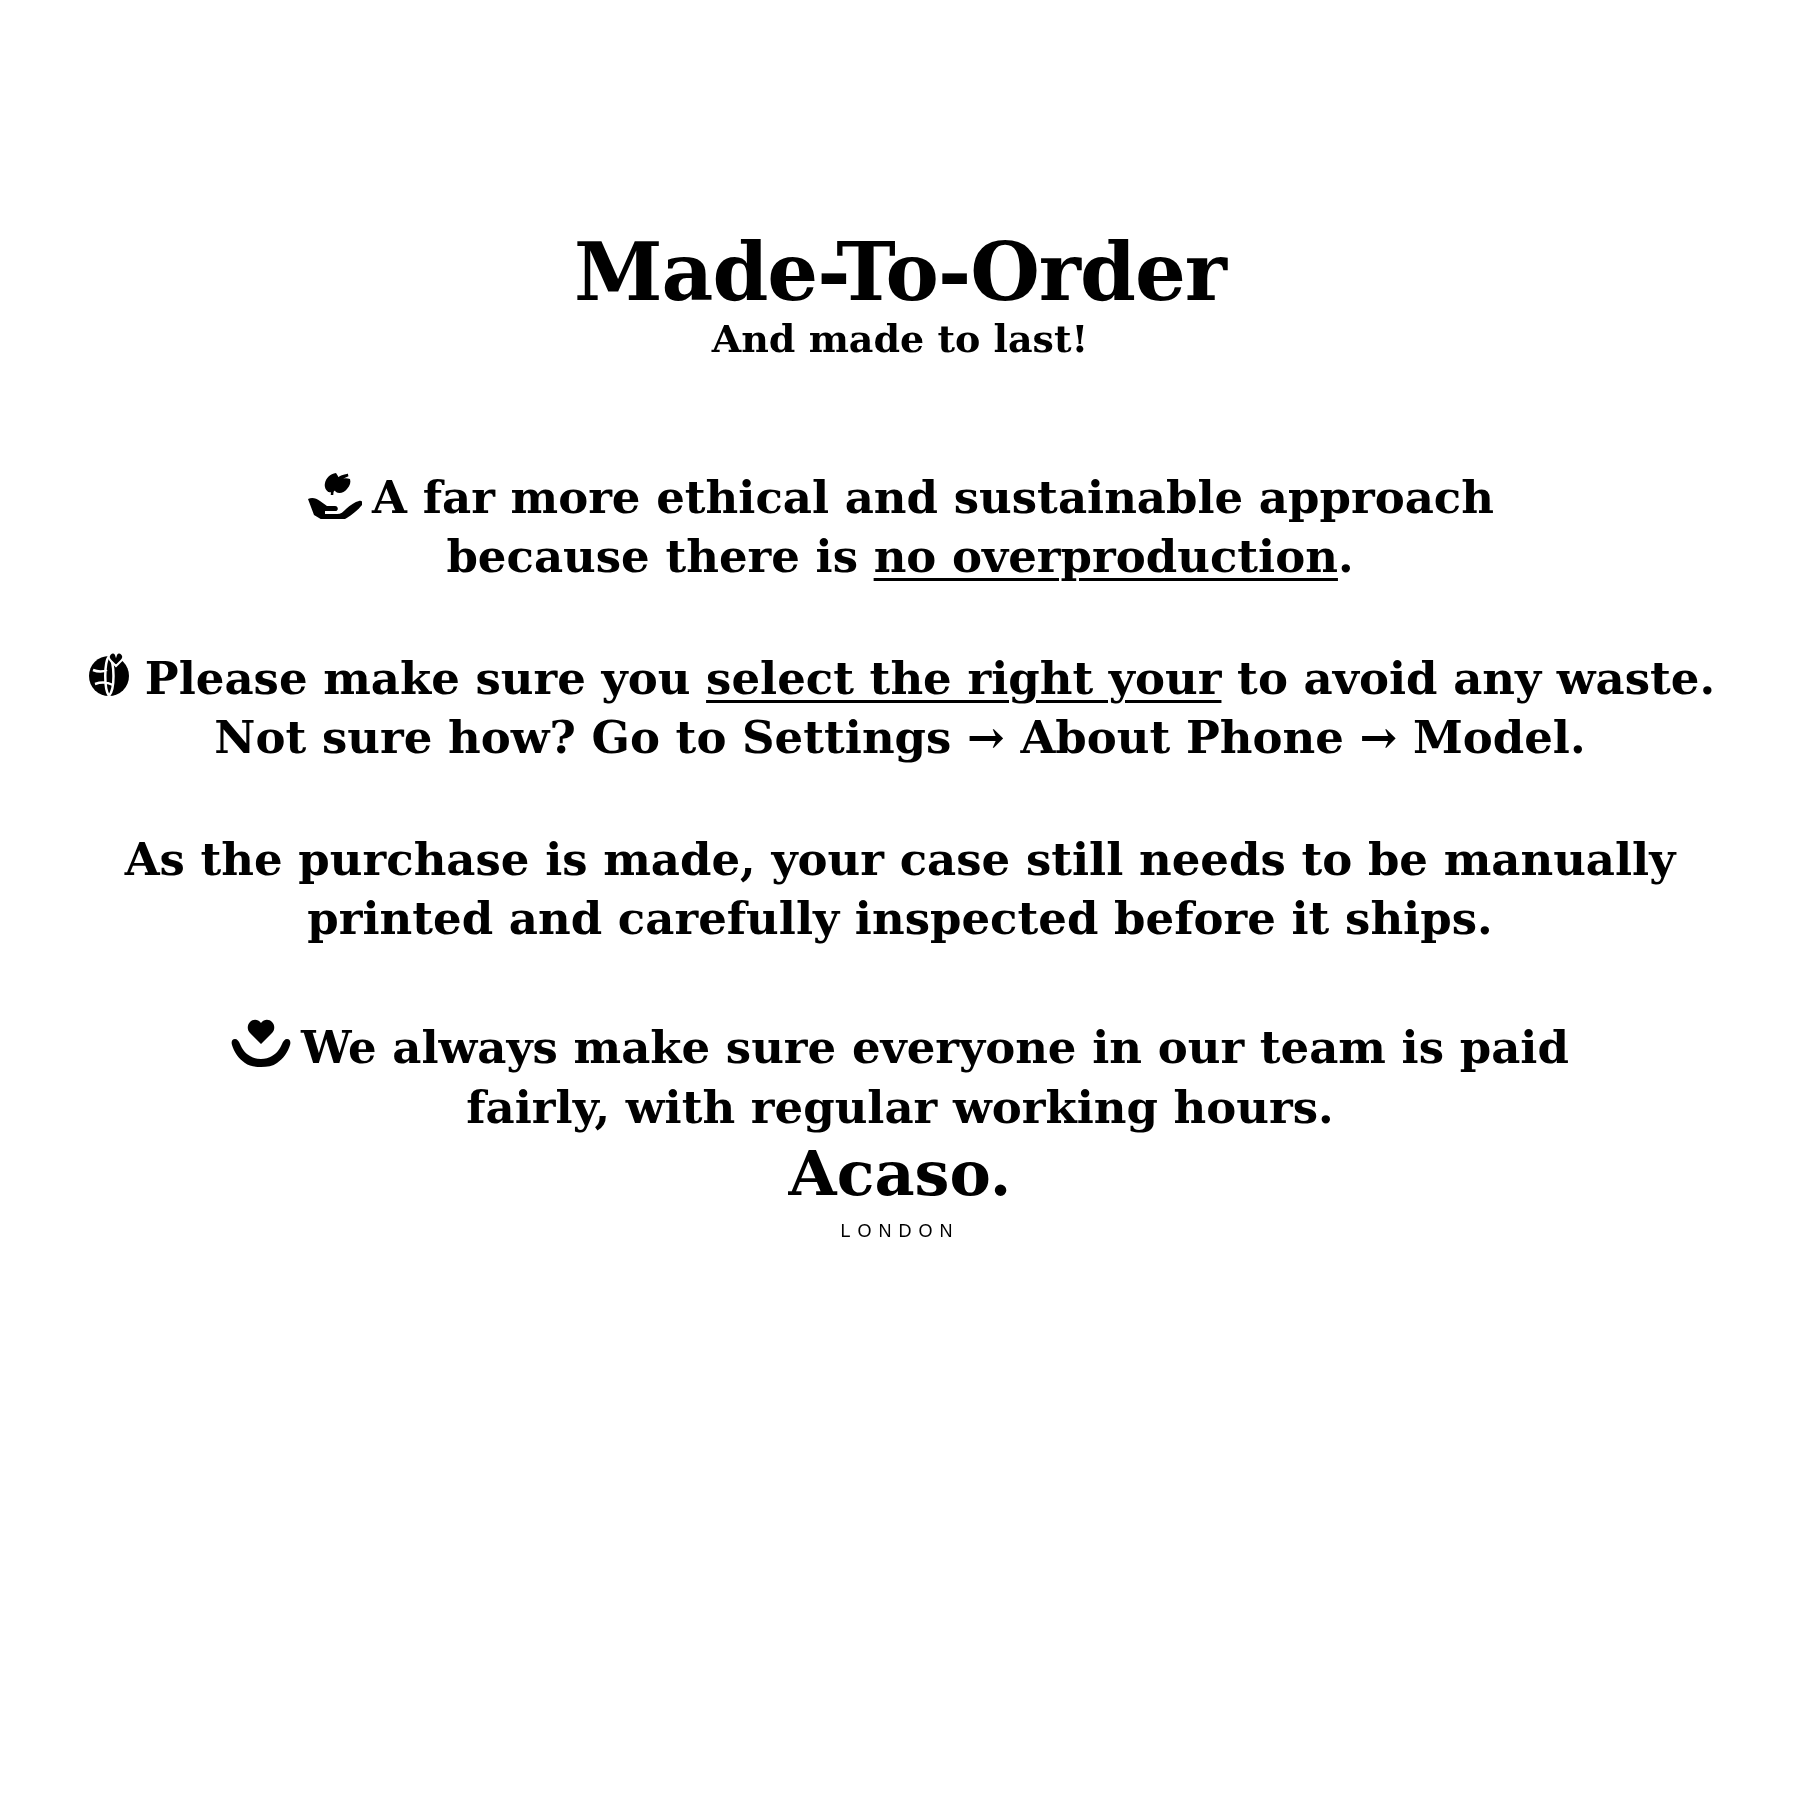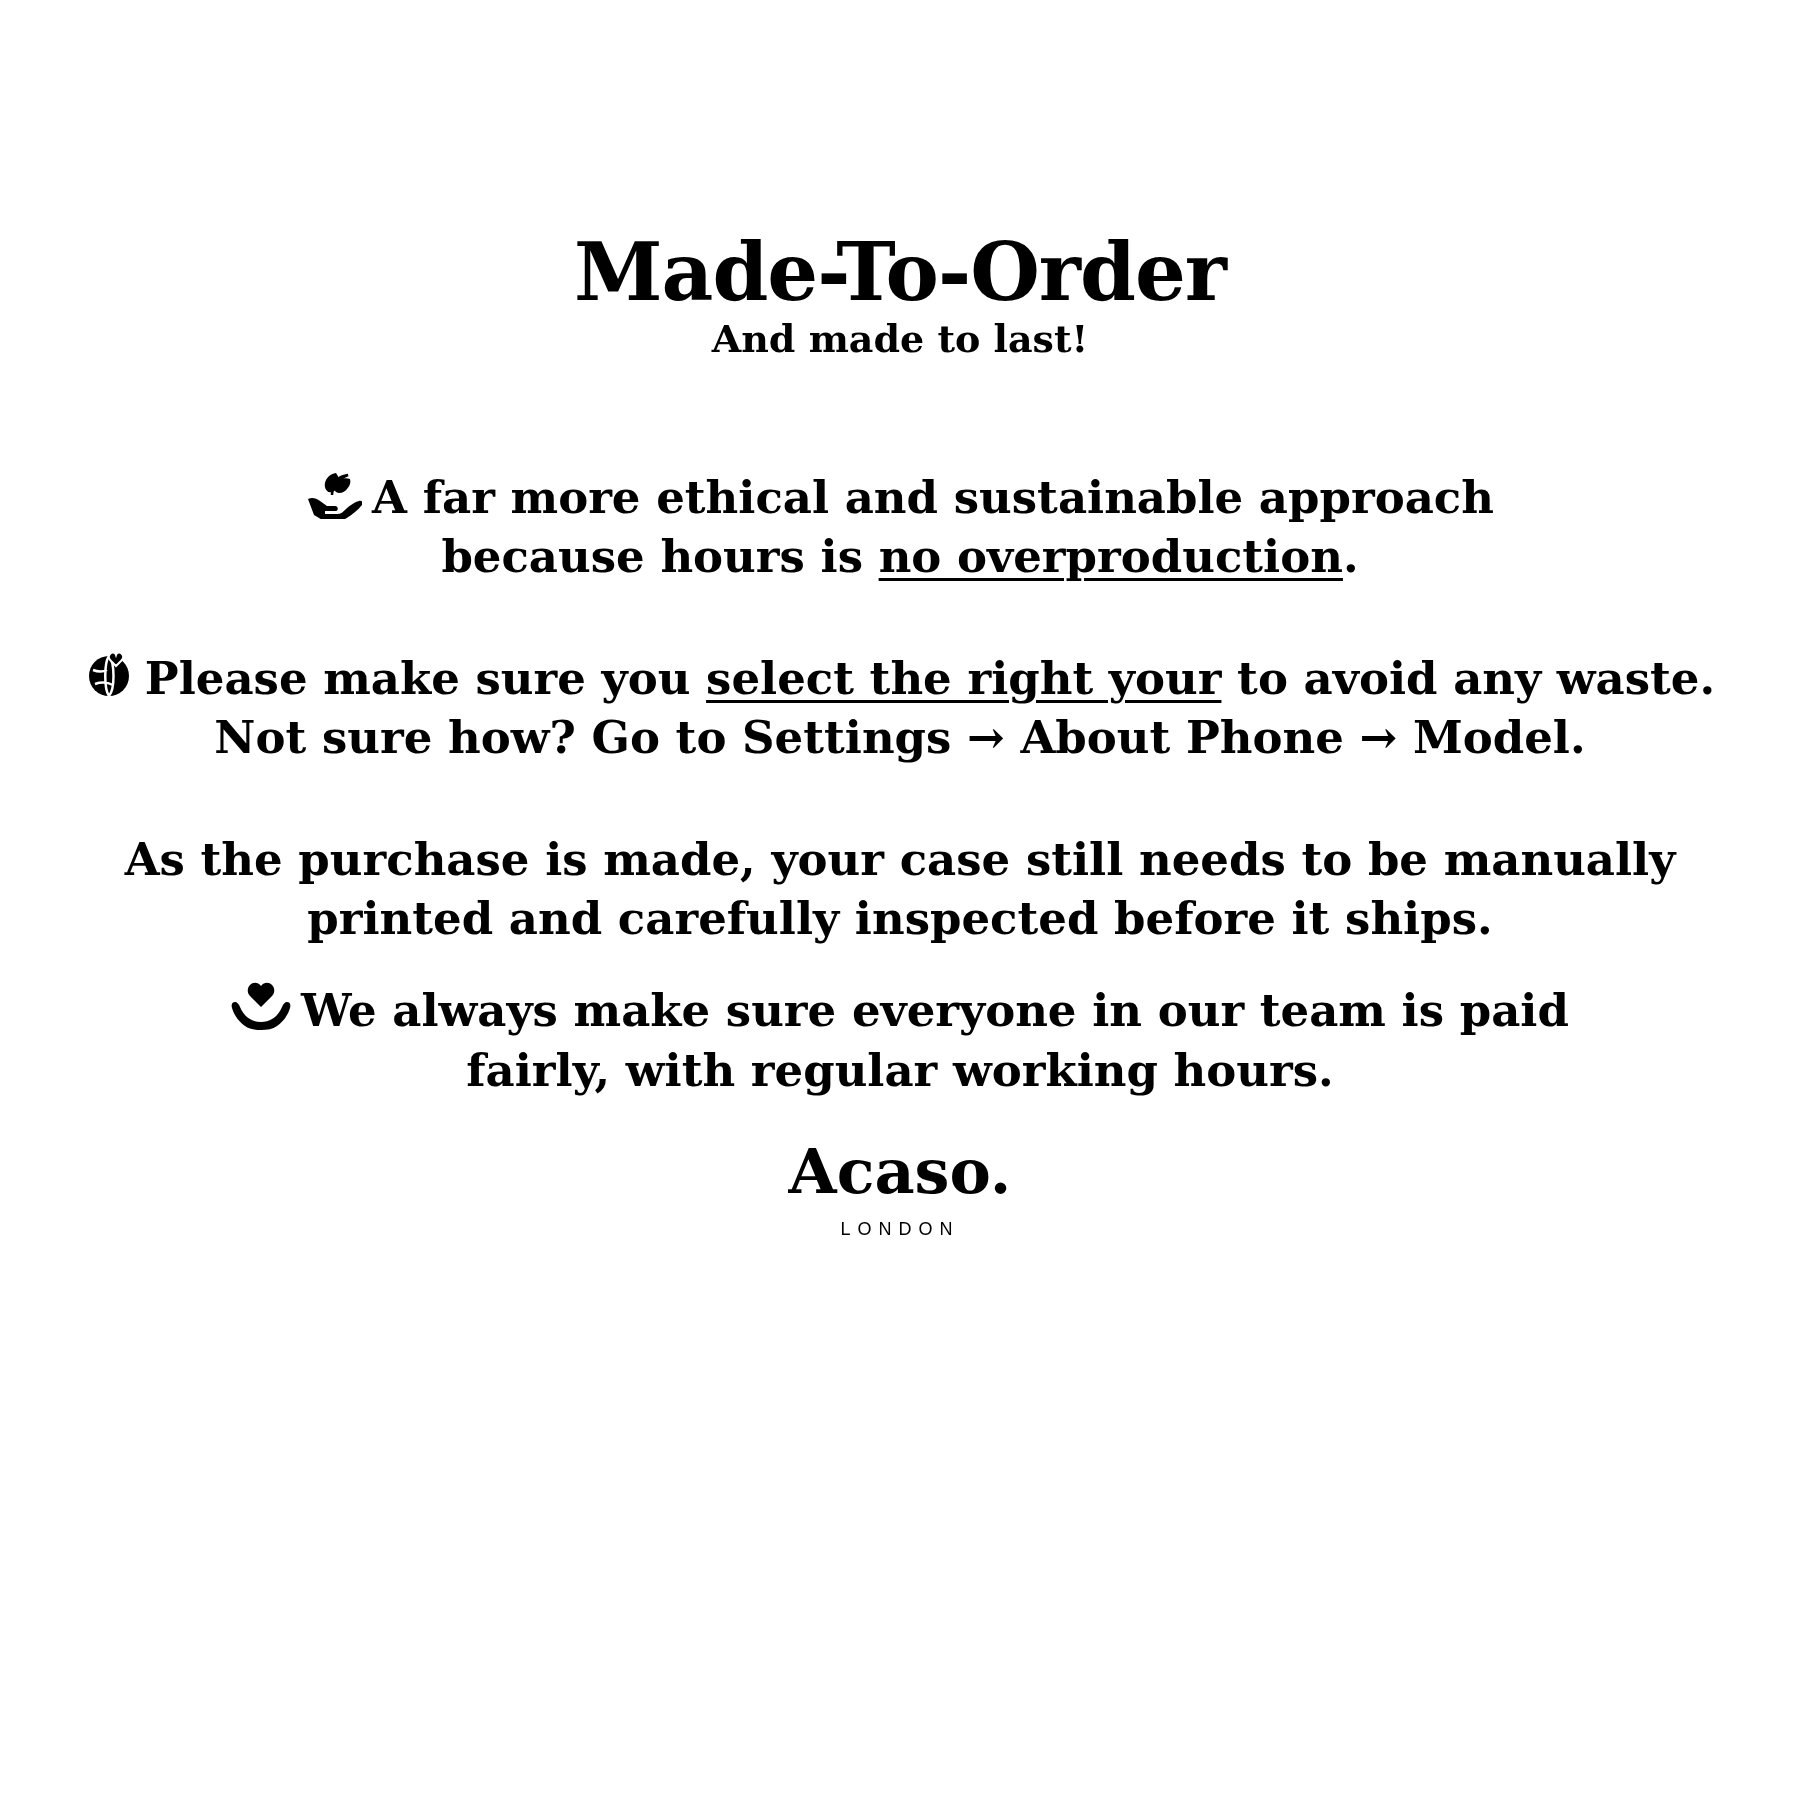--- a/index.html
+++ b/index.html
@@ -124,7 +124,7 @@
           <path d="M2 30c4-2 8-1 12 2l7 5h8c3 0 4 4 1 5H19v3h12c4 0 6-2 9-5 4-4 9-7 13-8 3-1 5 2 3 4-3 4-11 11-17 14-5 3-10 4-16 3-6-1-10-4-15-7z" fill="#000"></path>
         </svg>
       </span><span>A far more ethical and sustainable approach</span><br>
-      <span>because hours is </span><u class="ul">no overproduction</u><span>.</span>
+      <span>because there is </span><u class="ul">no overproduction</u><span>.</span>
     </div>
 
     <div class="bullet b2">

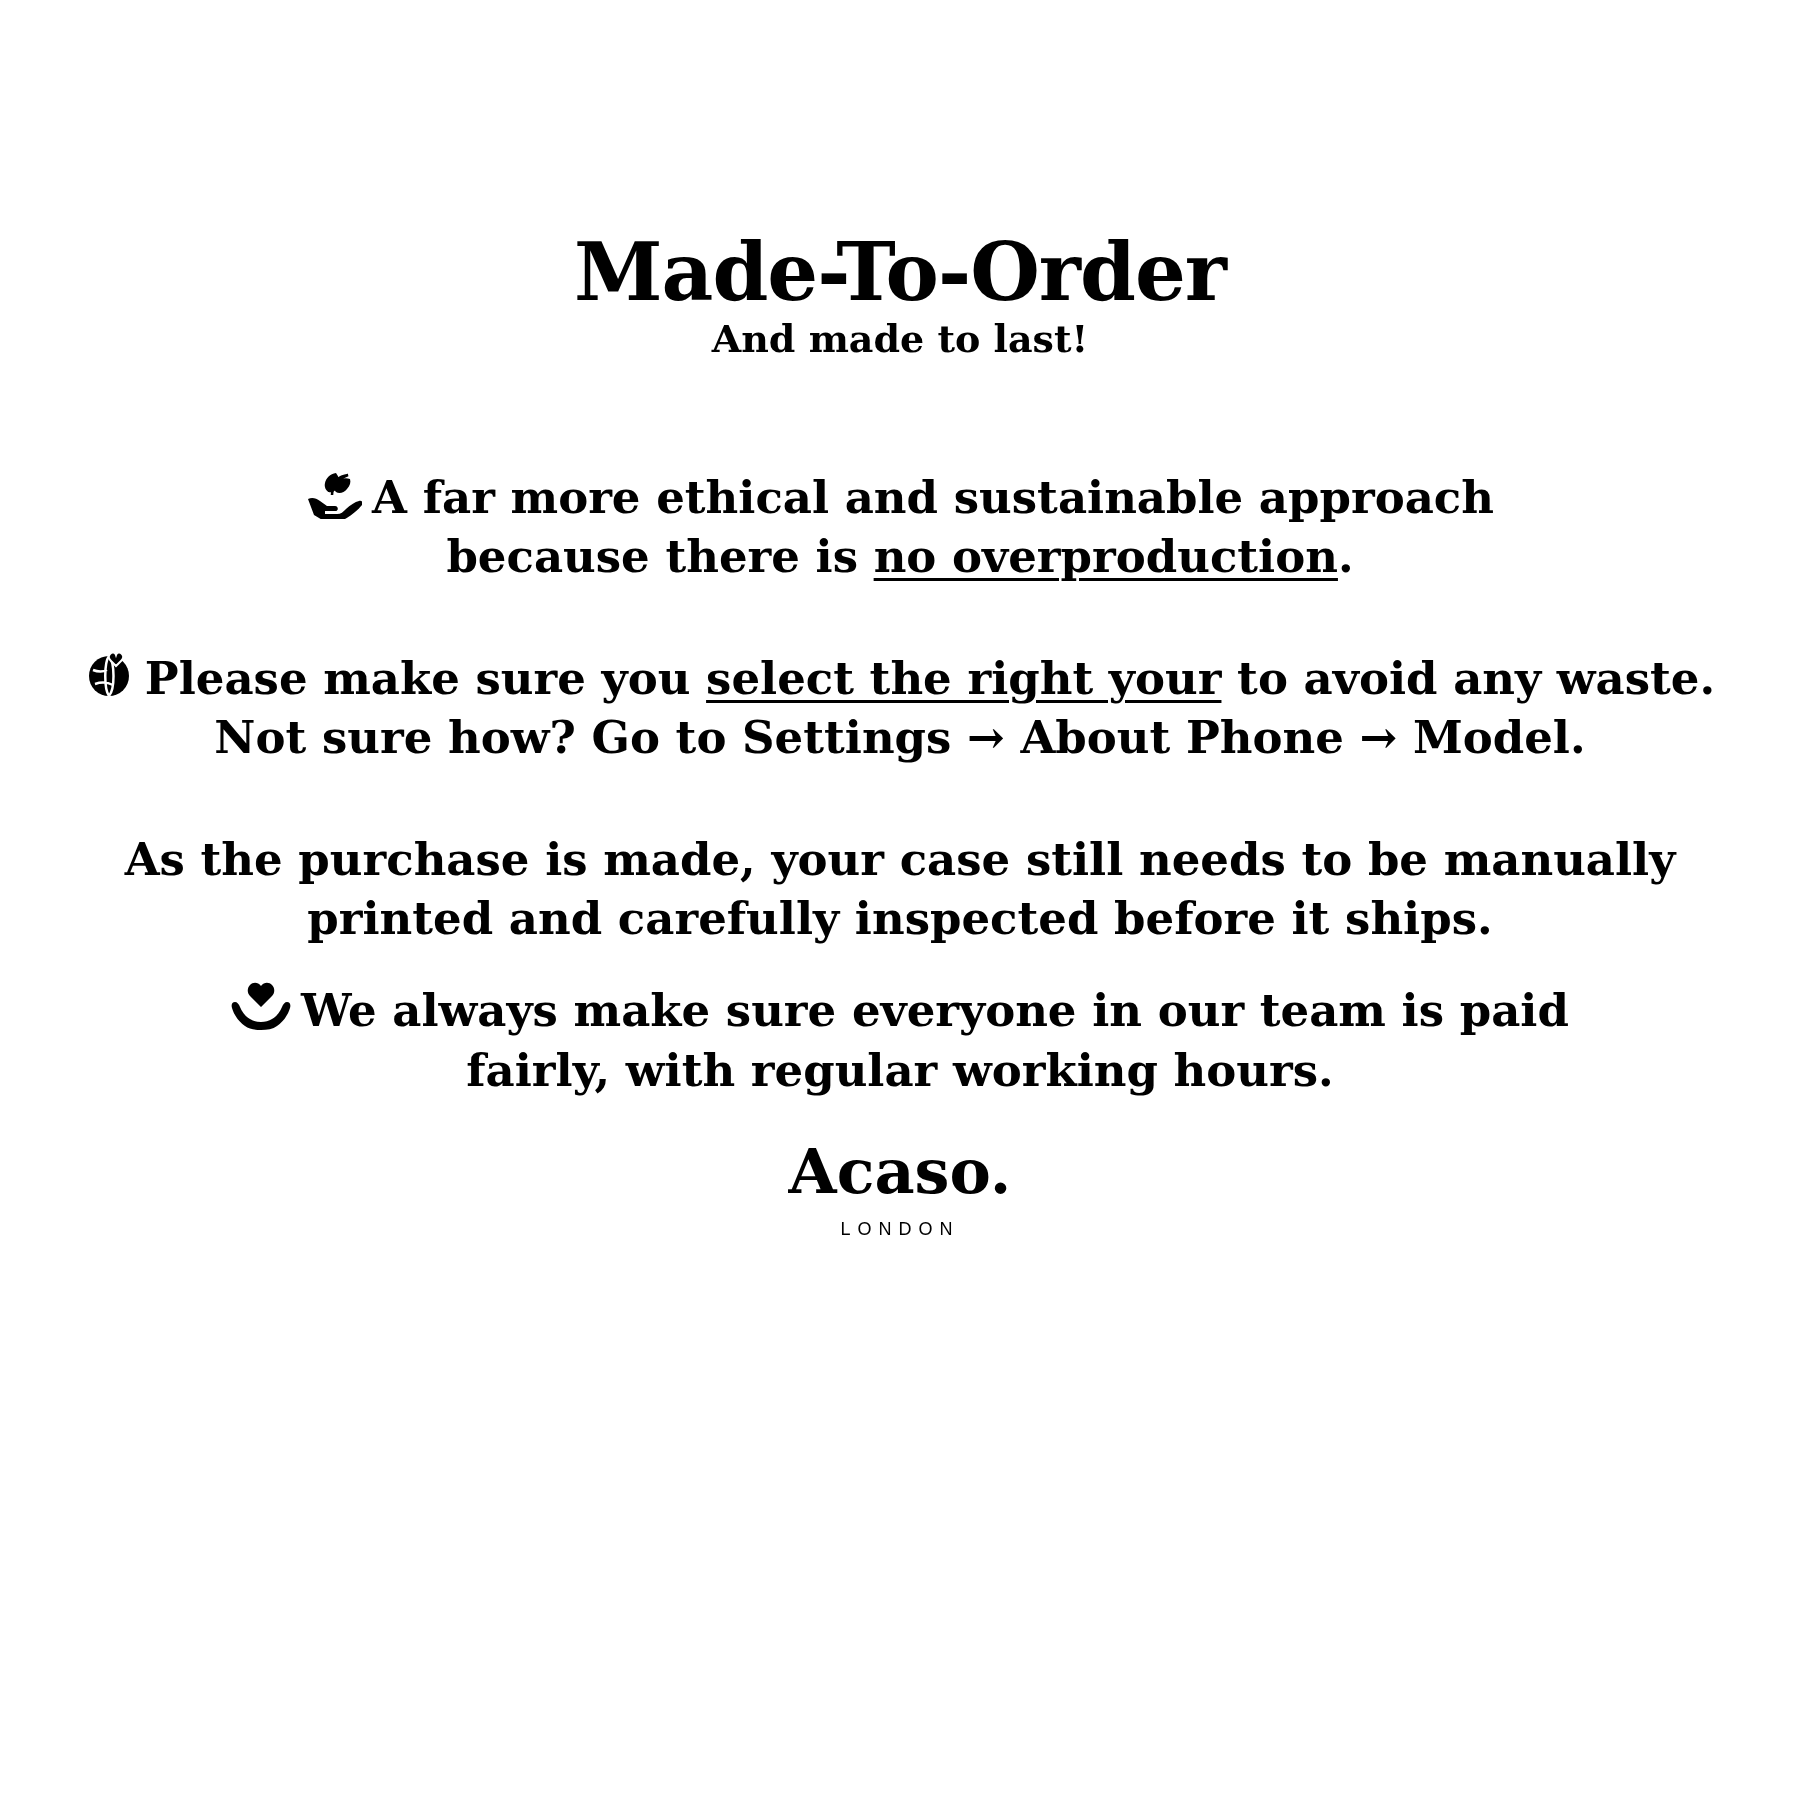--- a/index.html
+++ b/index.html
@@ -79,7 +79,7 @@
   .b1 { margin-top: 14px; margin-bottom: 62px; }
   .b2 { margin-bottom: 62px; }
   .b3 { margin-bottom: 62px; }
-  .b4 { margin-bottom: 32px; }
+  .b4 { margin-bottom: 69px; }
   .b5 { margin-bottom: 0; }
 
   

